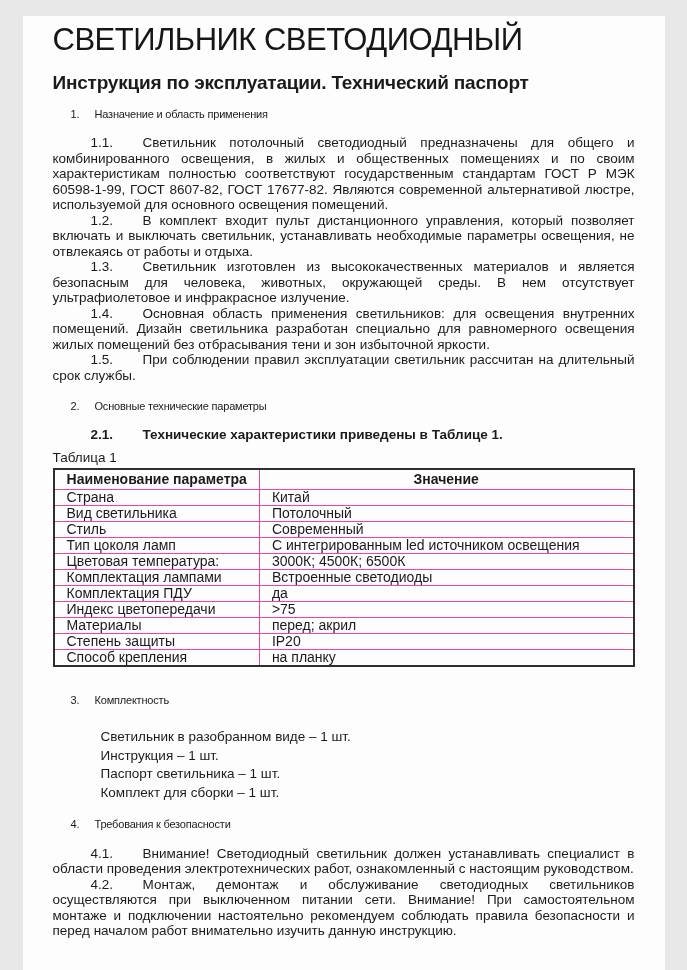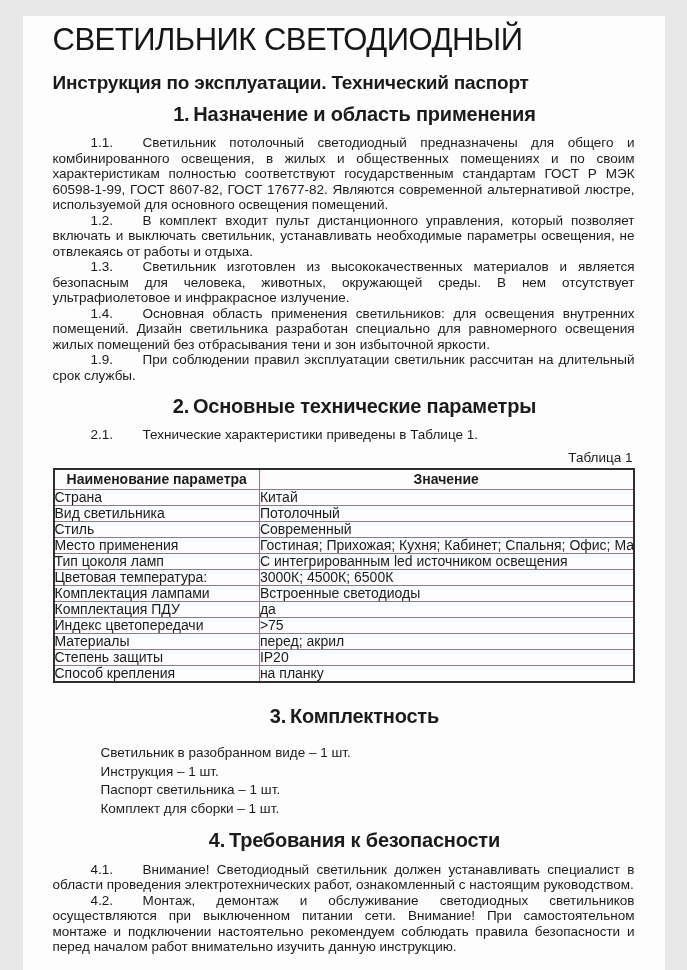--- a/index.html
+++ b/index.html
@@ -36,11 +36,10 @@
     letter-spacing: -0.2px;
   }
   .sec-h {
-    font-size: 20px;
-    font-weight: 700;
+    font-size: 11px;
+    font-weight: 400;
     letter-spacing: -0.2px;
     margin: 16px 0 0 18px;
-    text-align: center;
   }
   .sec-h .num { display: inline-block; width: 24px; }
   .sec-body { margin-top: 13px; }

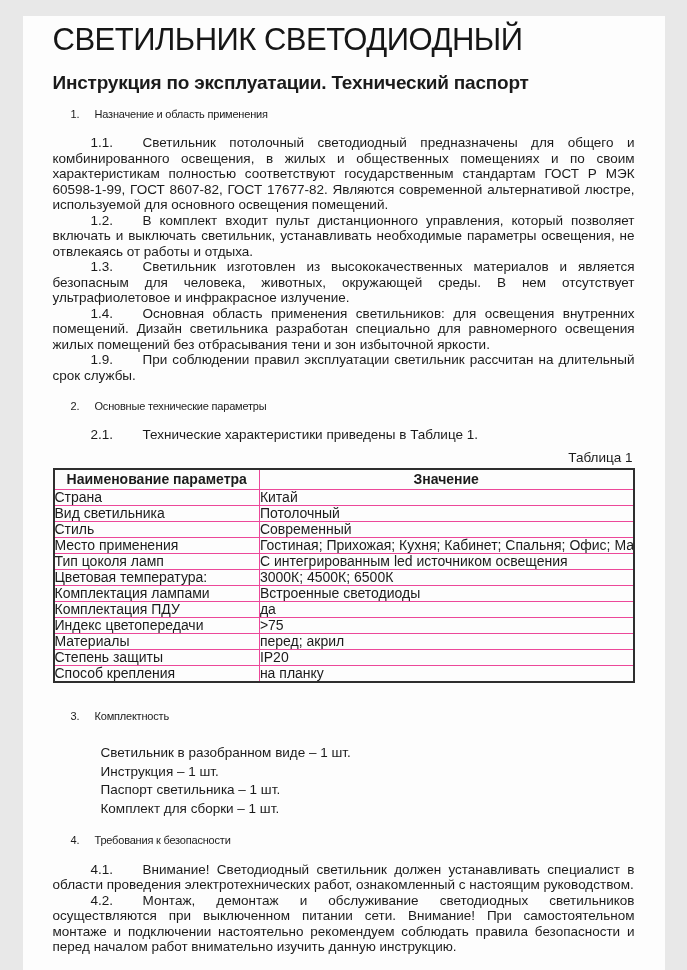--- a/index.html
+++ b/index.html
@@ -104,7 +104,7 @@
     <p class="para"><span class="pnum">1.2.</span><span>В комплект входит пульт дистанционного управления, который позволяет включать и выключать светильник, устанавливать необходимые параметры освещения, не отвлекаясь от работы и отдыха.</span></p>
     <p class="para"><span class="pnum">1.3.</span><span>Светильник изготовлен из высококачественных материалов и является безопасным для человека, животных, окружающей среды. В нем отсутствует ультрафиолетовое и инфракрасное излучение.</span></p>
     <p class="para"><span class="pnum">1.4.</span><span>Основная область применения светильников: для освещения внутренних помещений. Дизайн светильника разработан специально для равномерного освещения жилых помещений без отбрасывания тени и зон избыточной яркости.</span></p>
-    <p class="para"><span class="pnum">1.9.</span><span>При соблюдении правил эксплуатации светильник рассчитан на длительный срок службы.</span></p>
+    <p class="para"><span class="pnum">1.5.</span><span>При соблюдении правил эксплуатации светильник рассчитан на длительный срок службы.</span></p>
   </div>
 
   <div class="sec-h">

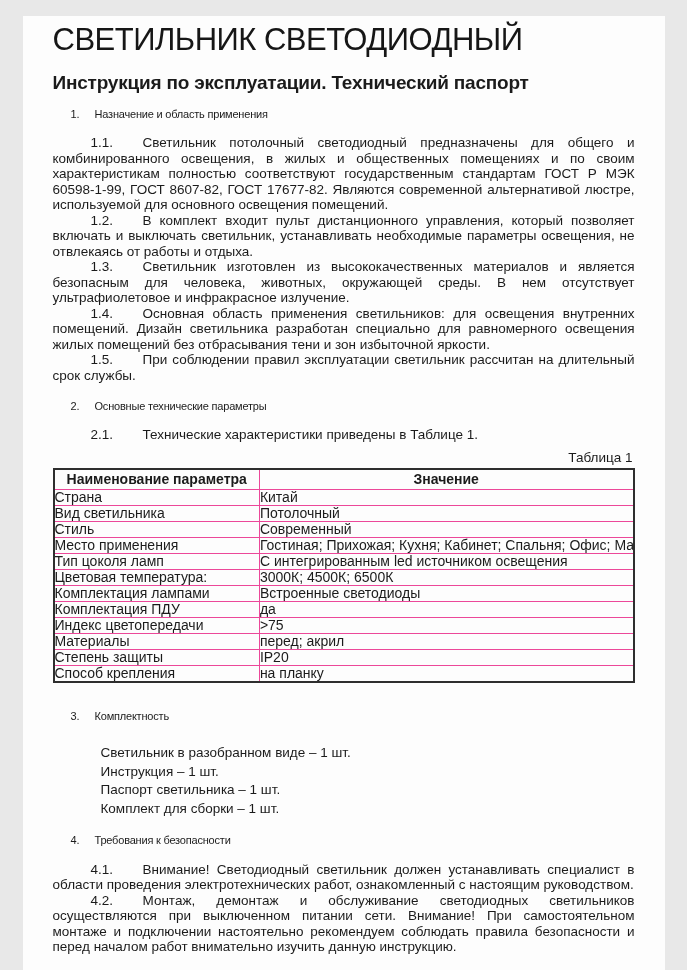--- a/index.html
+++ b/index.html
@@ -83,7 +83,7 @@
   col.c-name { width: 35.5%; }
   .kit-list { margin: 20px 0 0 48px; }
   .kit-item { line-height: 18.5px; }
-  .s2-para { margin-top: 12px; }
+  .s2-para { margin-top: 12px; font-weight: bold; }
   .s3-h { margin-top: 26px; }
   .s4-h { margin-top: 15px; }
 </style>

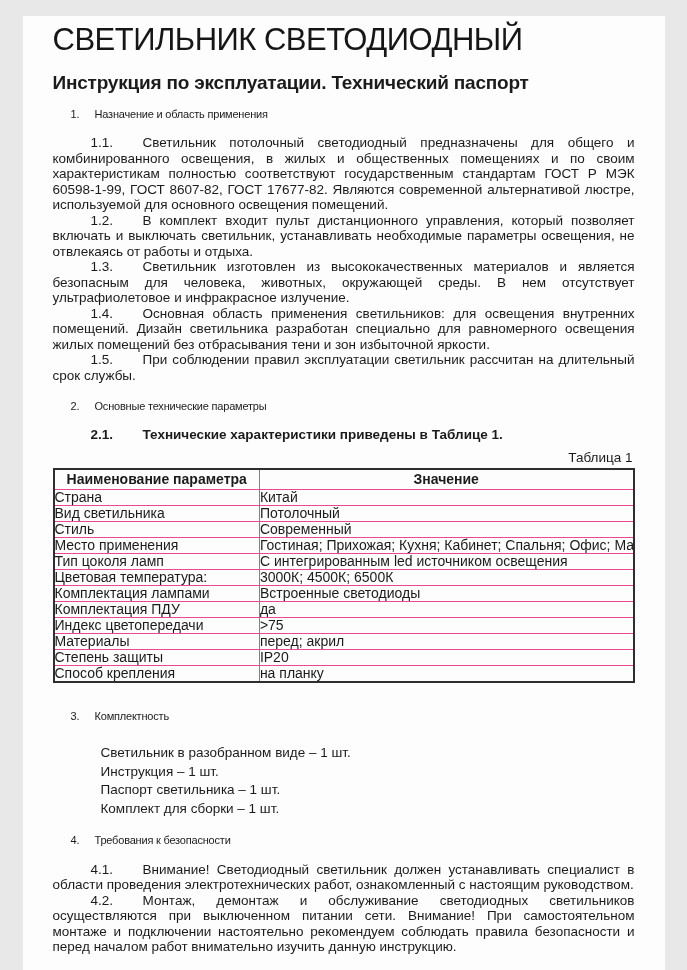--- a/index.html
+++ b/index.html
@@ -54,7 +54,7 @@
     text-indent: 0;
   }
   .tbl-caption {
-    text-align: right;
+    text-align: left;
     margin: 8px 2px 2px 0;
   }
   table.spec {

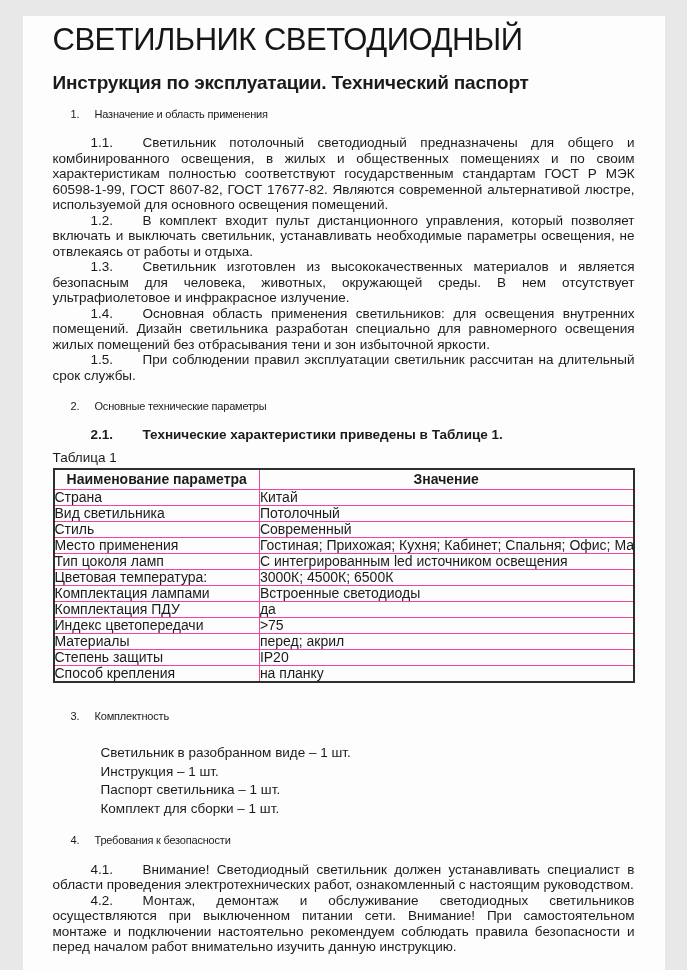--- a/index.html
+++ b/index.html
@@ -77,7 +77,7 @@
     height: 17px;
   }
   table.spec td {
-    padding: 0 0 0 0;
+    padding: 0 0 0 12px;
     height: 15px;
   }
   col.c-name { width: 35.5%; }

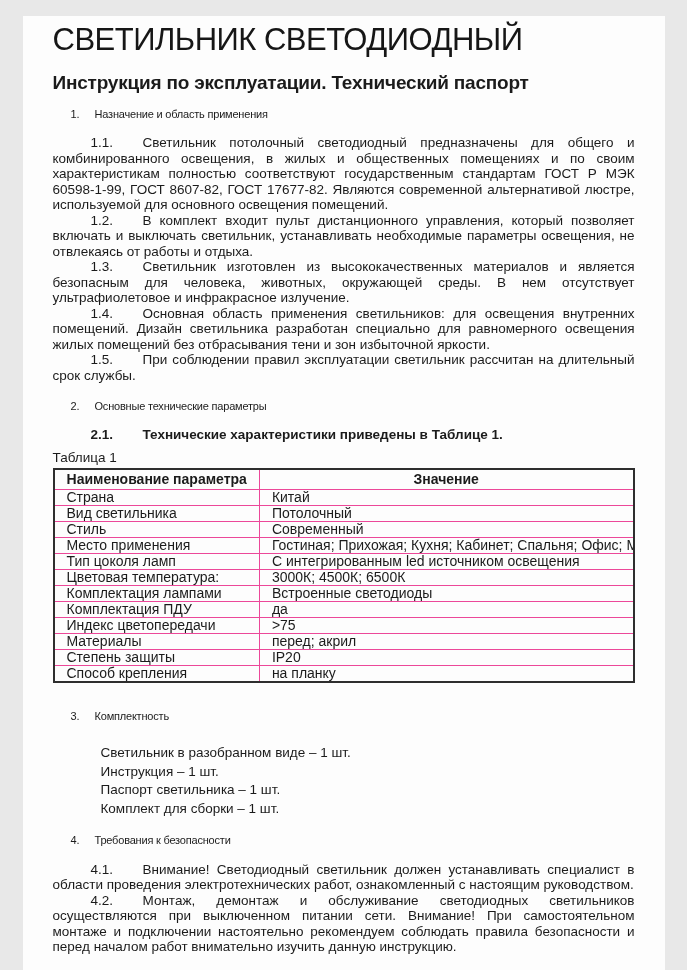--- a/index.html
+++ b/index.html
@@ -139,10 +139,6 @@
           <td>Современный</td>
         </tr>
       <tr>
-          <td>Место применения</td>
-          <td>Гостиная; Прихожая; Кухня; Кабинет; Спальня; Офис; Магазин</td>
-        </tr>
-      <tr>
           <td>Тип цоколя ламп</td>
           <td>С интегрированным led источником освещения</td>
         </tr>

